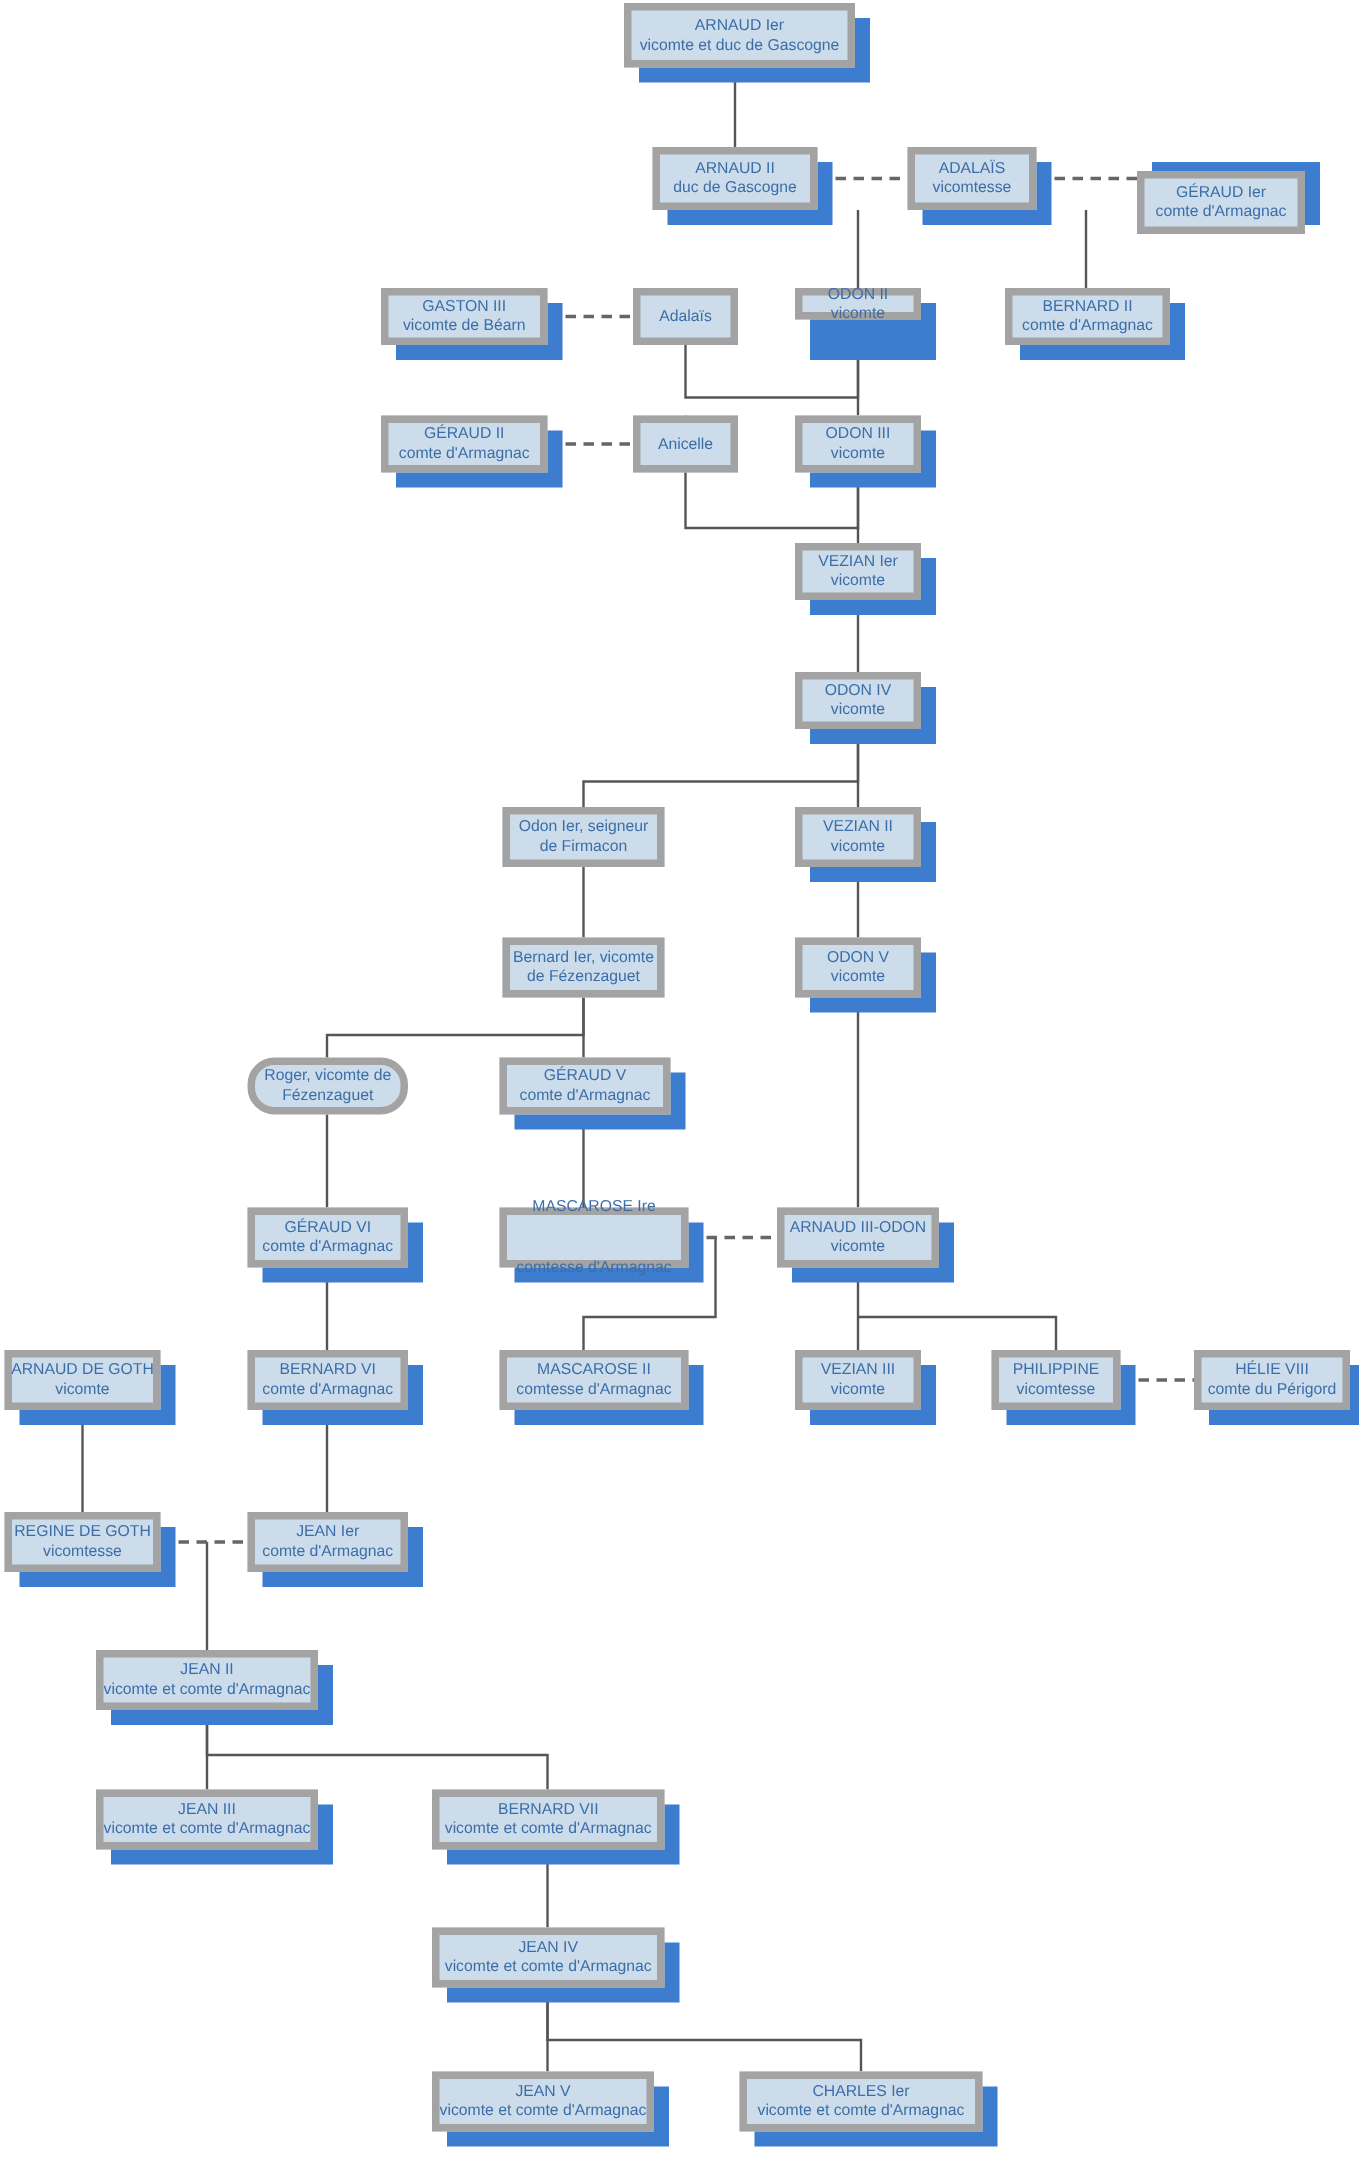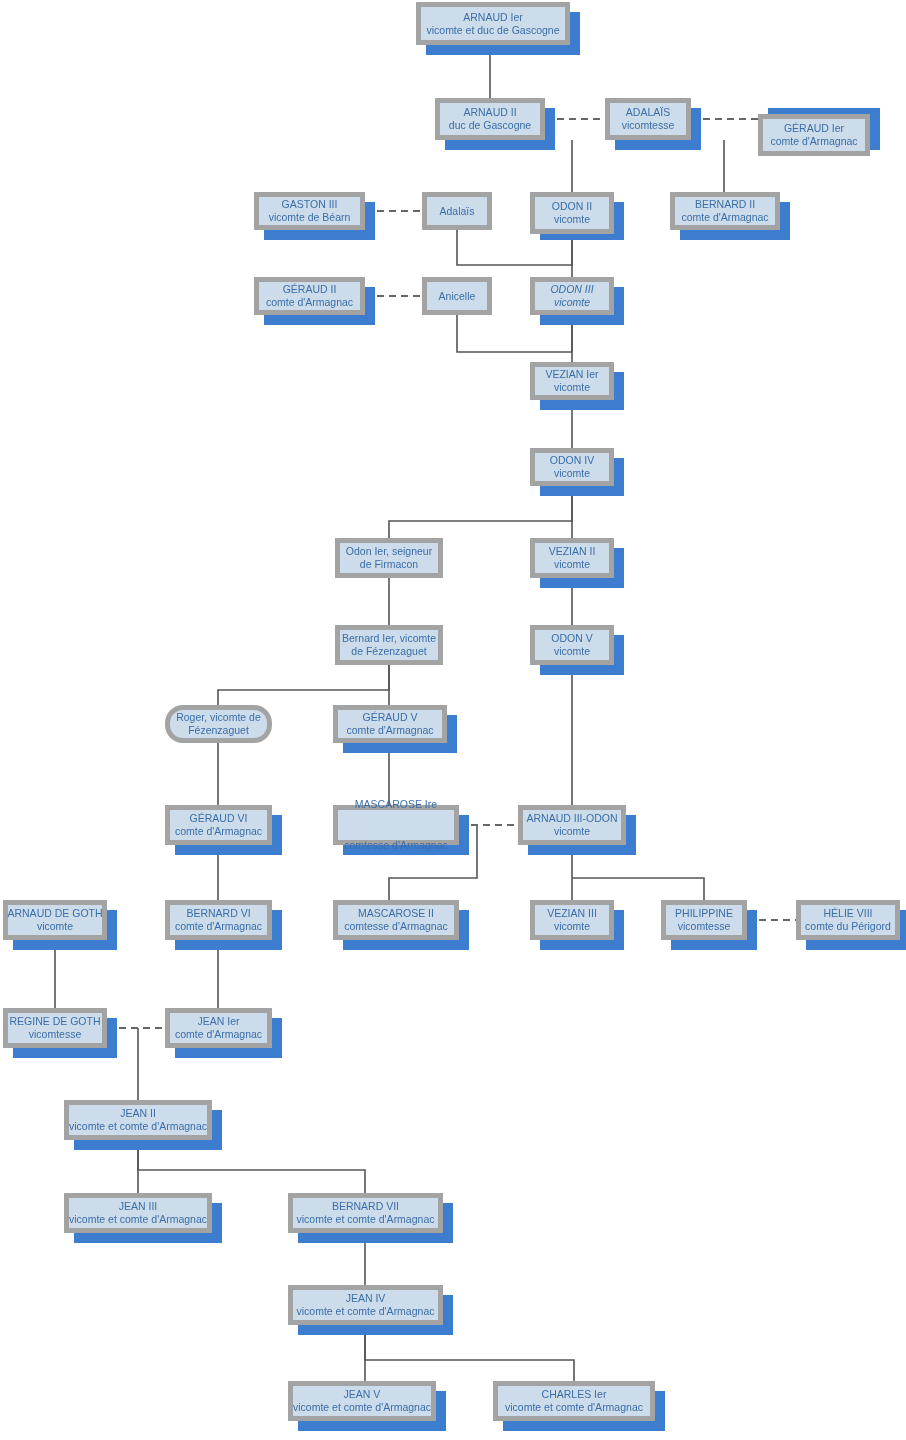--- a/index.html
+++ b/index.html
@@ -151,7 +151,7 @@
         <span class="ln">Adalaïs</span>
       </div>
       <div class="shadow" style="left: 540px; top: 202px; width: 84px; height: 38px;"></div>
-      <div class="node" style="left: 530px; top: 192px; width: 84px; height: 42px;">
+      <div class="node" style="left: 530px; top: 192px; width: 84px; height: 21px;">
         <span class="ln">ODON II</span>
         <span class="ln">vicomte</span>
       </div>

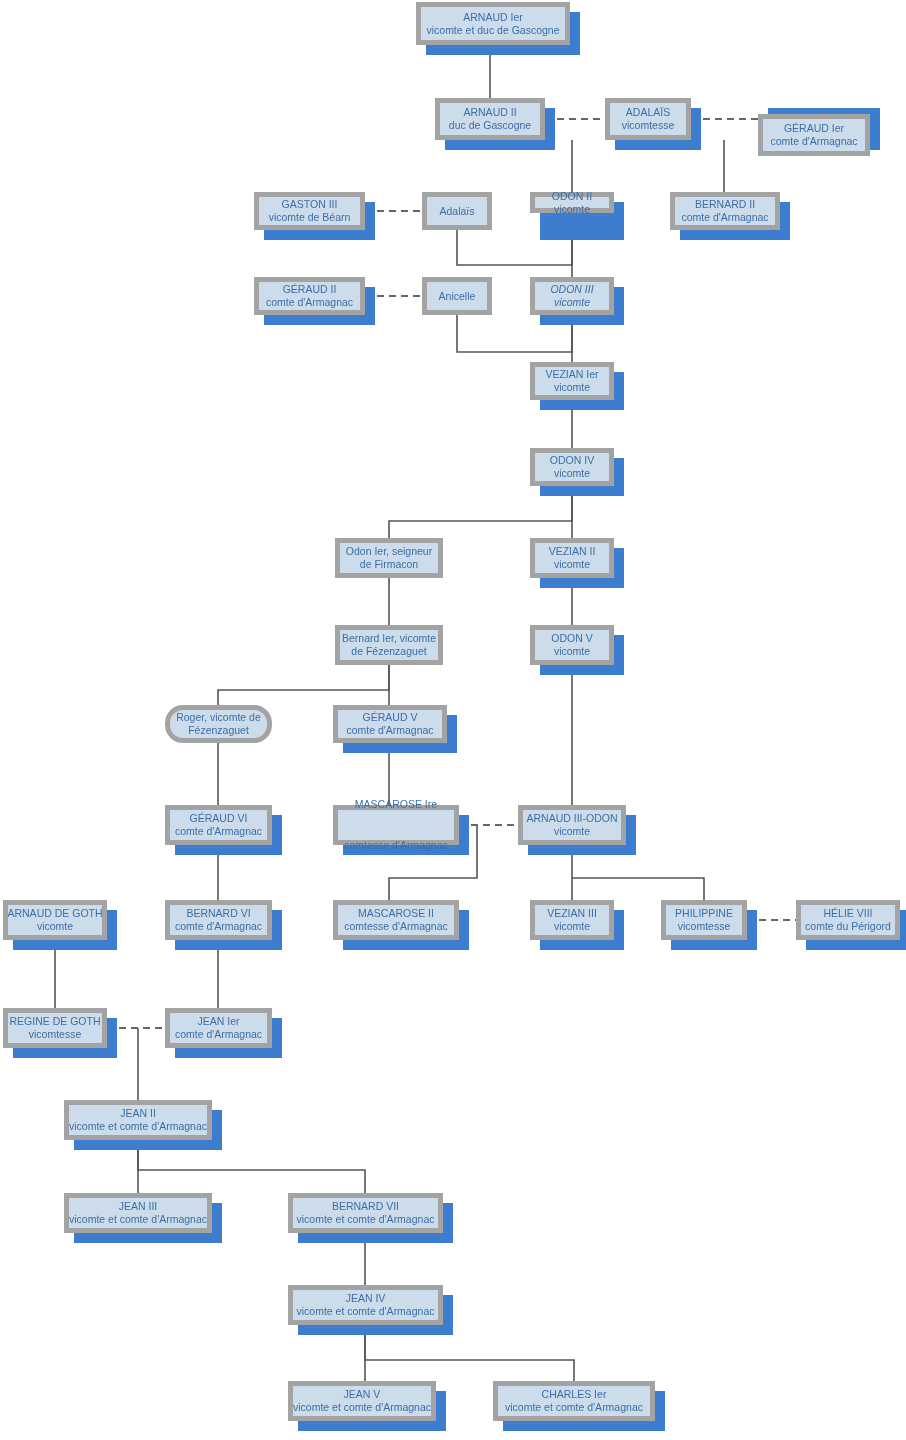--- a/index.html
+++ b/index.html
@@ -169,7 +169,7 @@
         <span class="ln">Anicelle</span>
       </div>
       <div class="shadow" style="left: 540px; top: 287px; width: 84px; height: 38px;"></div>
-      <div class="node" style="left: 530px; top: 277px; width: 84px; height: 38px; font-style: italic;">
+      <div class="node" style="left: 530px; top: 277px; width: 84px; height: 38px;">
         <span class="ln">ODON III</span>
         <span class="ln">vicomte</span>
       </div>

